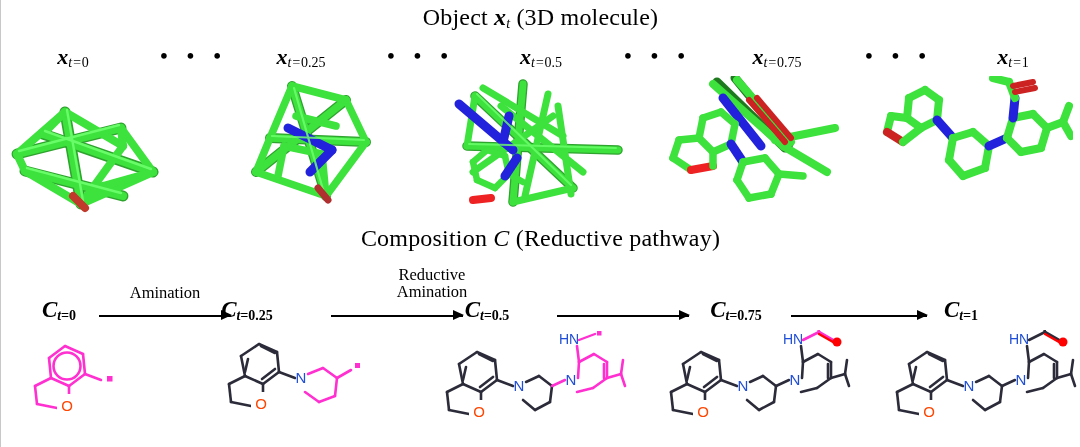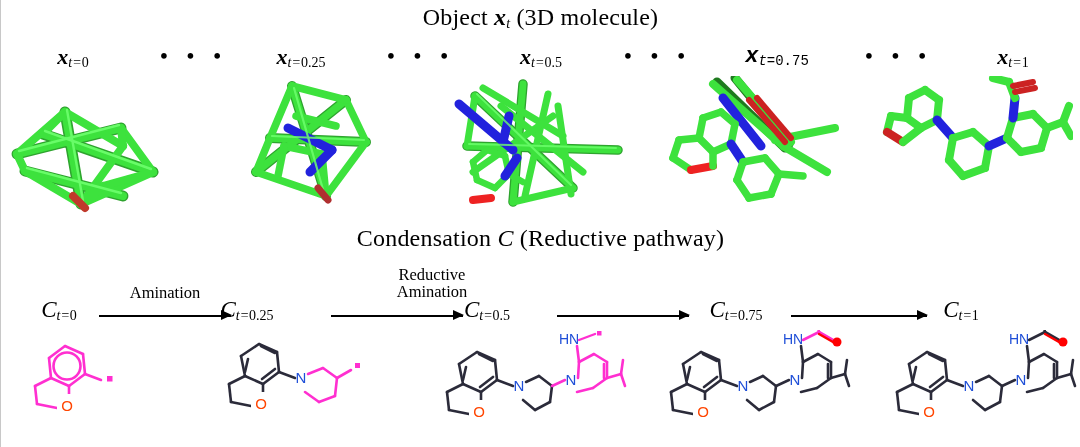--- a/index.html
+++ b/index.html
@@ -141,7 +141,7 @@
   </div>
   <div class="dots" style="left:657px;">• • •</div>
 
-  <div class="tlabel" style="left:776px;font-family:Liberation Mono, monospace;">
+  <div class="tlabel" style="left:776px;">
     <span class="bx">x</span><span class="sub"><span class="it">t=</span><span>0.75</span></span>
   </div>
   <div class="dots" style="left:898px;">• • •</div>

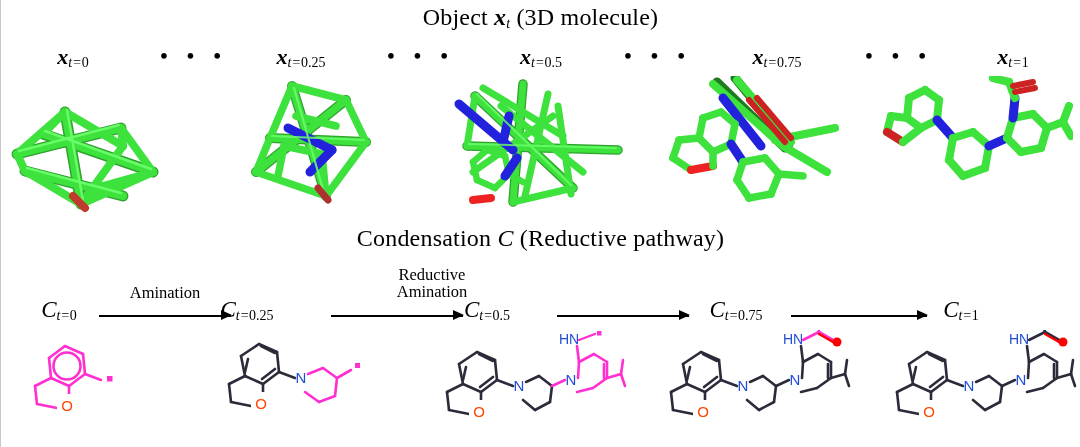--- a/index.html
+++ b/index.html
@@ -395,7 +395,7 @@
   </div>
 
   <div class="section-title abs" id="title-composition">
-    <span>Condensation </span><span class="calvar">C</span><span> (Reductive pathway)</span>
+    <span>Composition </span><span class="calvar">C</span><span> (Reductive pathway)</span>
   </div>
 
   <div class="clabel" style="left:58px;">

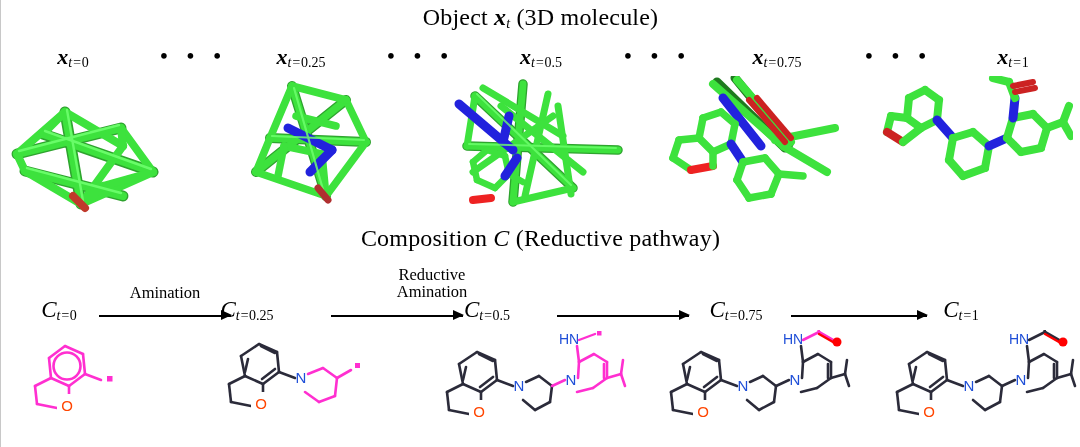--- a/index.html
+++ b/index.html
@@ -77,6 +77,7 @@
     font-size: 22px;
     white-space: nowrap;
     transform: translateX(-50%);
+    font-weight: bold;
   }
   .clabel .cc { font-style: italic; font-size: 23px; }
 

